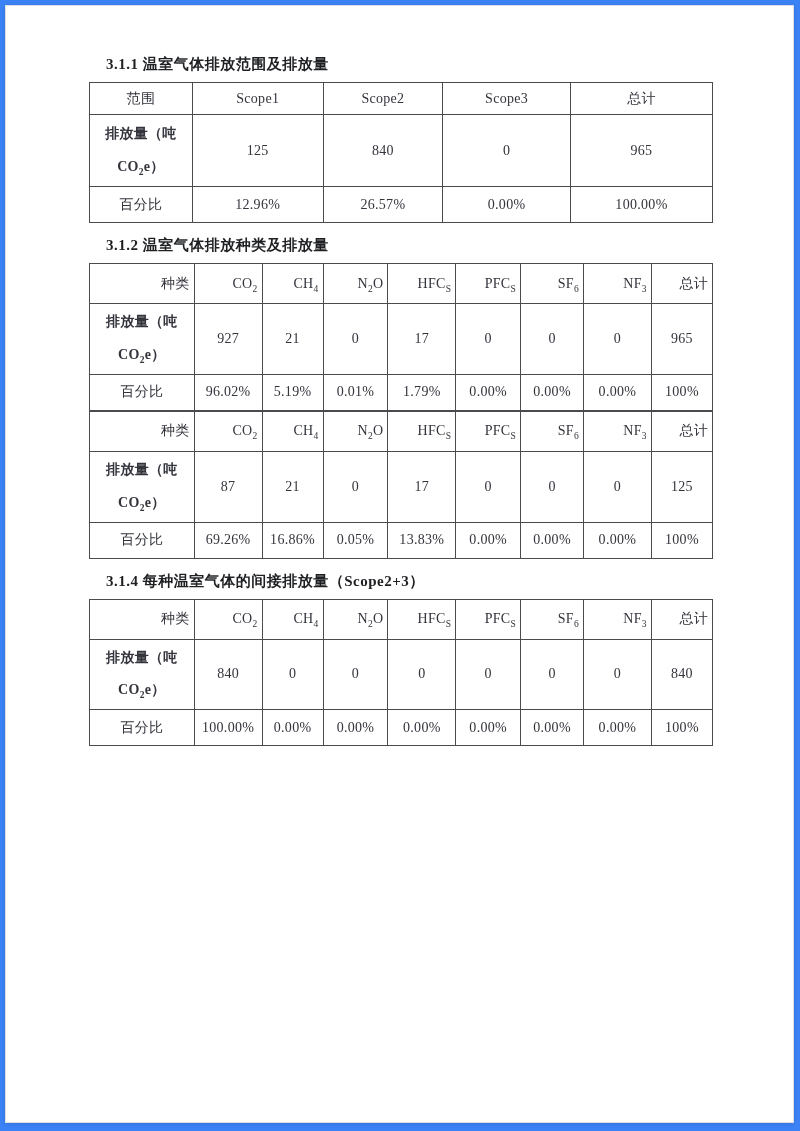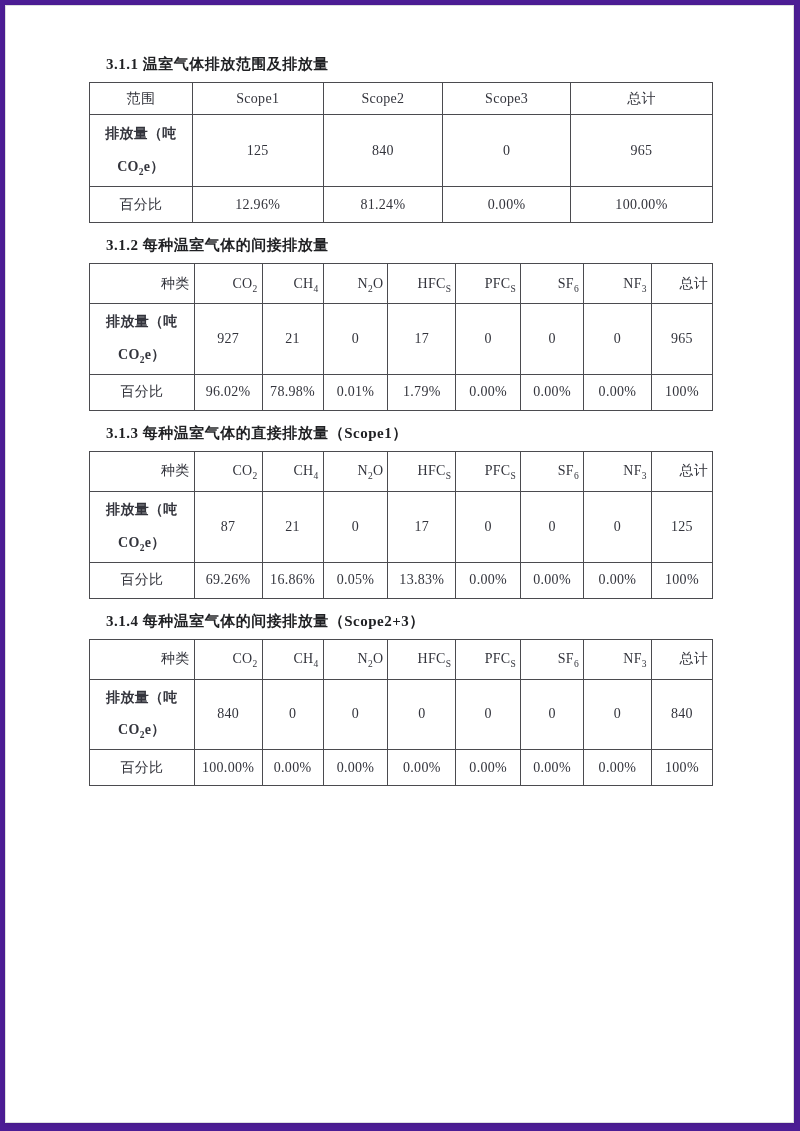--- a/index.html
+++ b/index.html
@@ -12,7 +12,7 @@
     position: relative;
     width: 800px;
     height: 1131px;
-    background: #4c1d95;
+    background: #3b82f6;
     overflow: hidden;
   }
   .page {

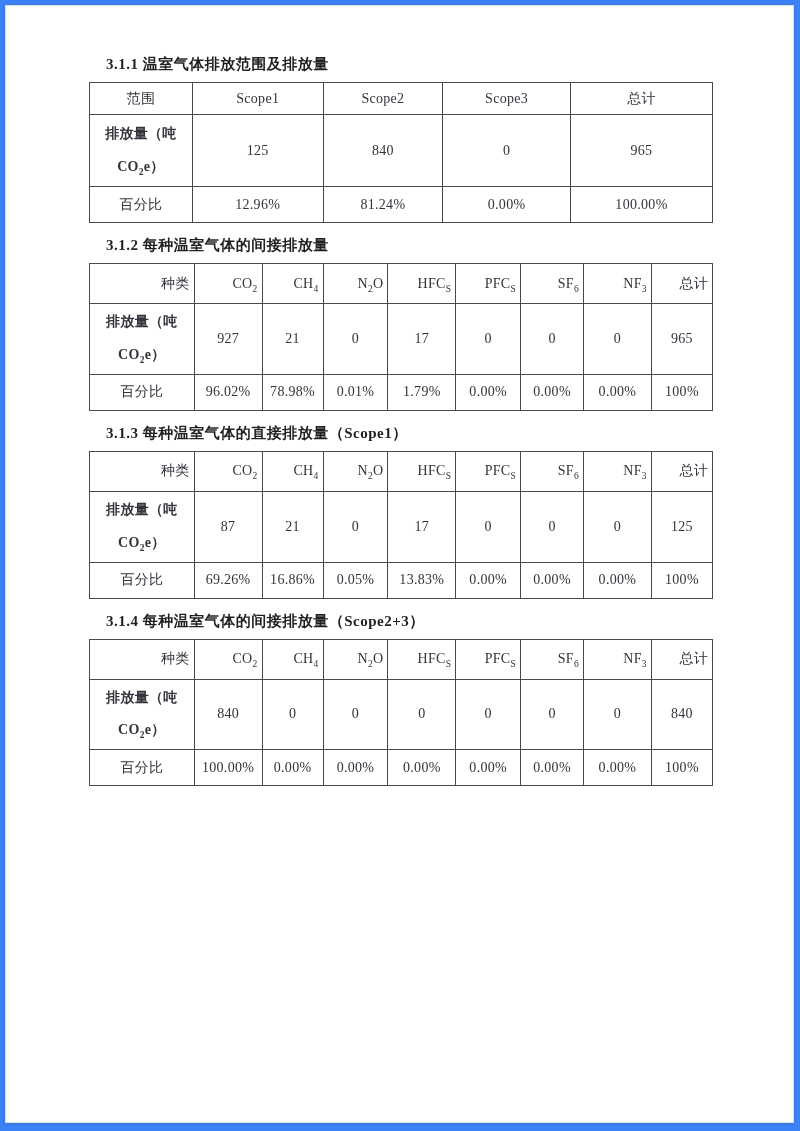--- a/index.html
+++ b/index.html
@@ -99,7 +99,7 @@
           <tr class="pct">
             <td>百分比</td>
             <td>12.96%</td>
-            <td>81.24%</td>
+            <td>26.57%</td>
             <td>0.00%</td>
             <td>100.00%</td>
           </tr>

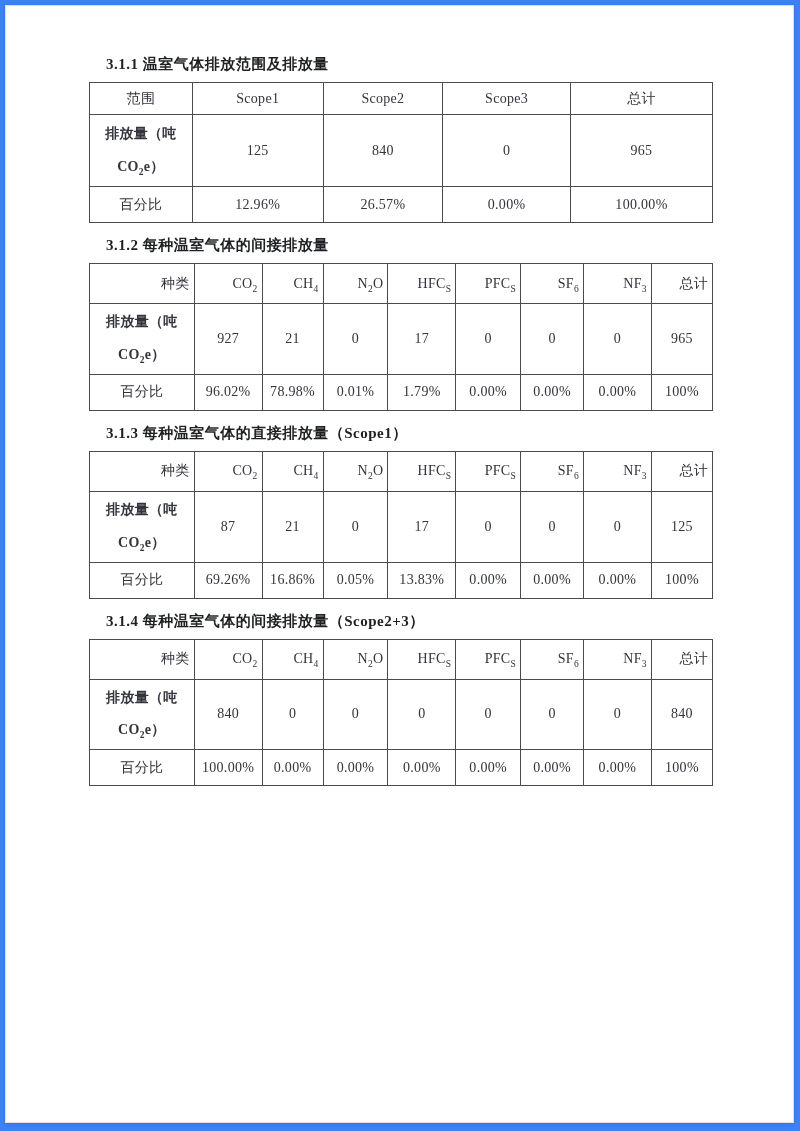--- a/index.html
+++ b/index.html
@@ -108,7 +108,7 @@
       </div>
 
       <div class="sec">
-        <h3>3.1.2 每种温室气体的间接排放量</h3>
+        <h3>3.1.2 温室气体排放种类及排放量</h3>
         <table class="t t9">
           <colgroup>
             <col style="width:16.8%">

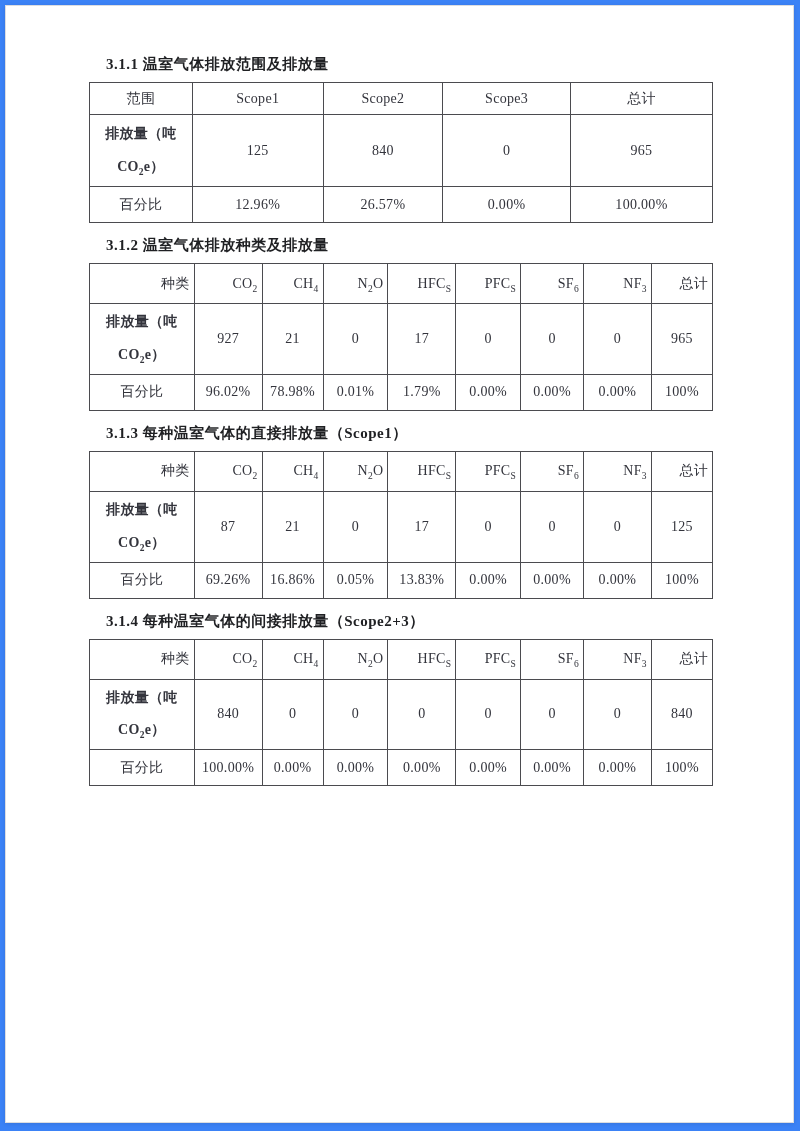--- a/index.html
+++ b/index.html
@@ -147,7 +147,7 @@
           <tr class="pct">
             <td>百分比</td>
             <td>96.02%</td>
-            <td>78.98%</td>
+            <td>5.19%</td>
             <td>0.01%</td>
             <td>1.79%</td>
             <td>0.00%</td>

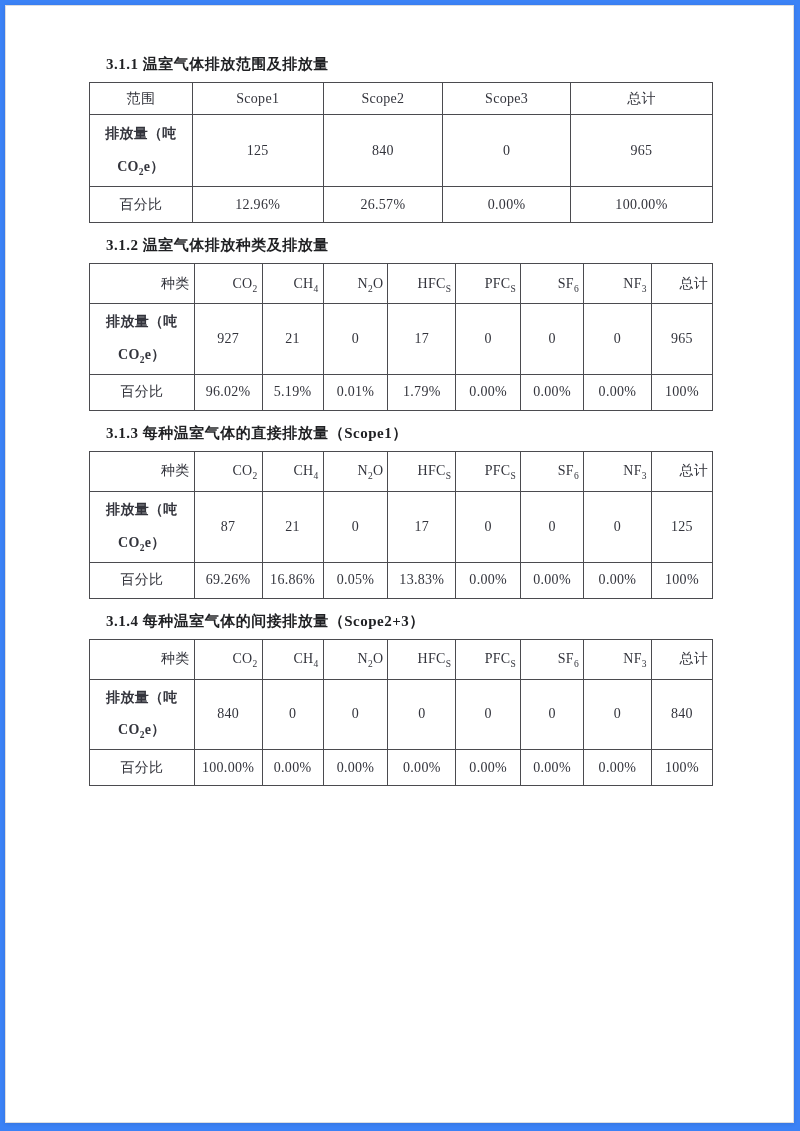--- a/index.html
+++ b/index.html
@@ -160,7 +160,6 @@
       </div>
 
       <div class="sec">
-        <h3>3.1.3 每种温室气体的直接排放量（Scope1）</h3>
         <table class="t t9">
           <colgroup>
             <col style="width:16.8%">

